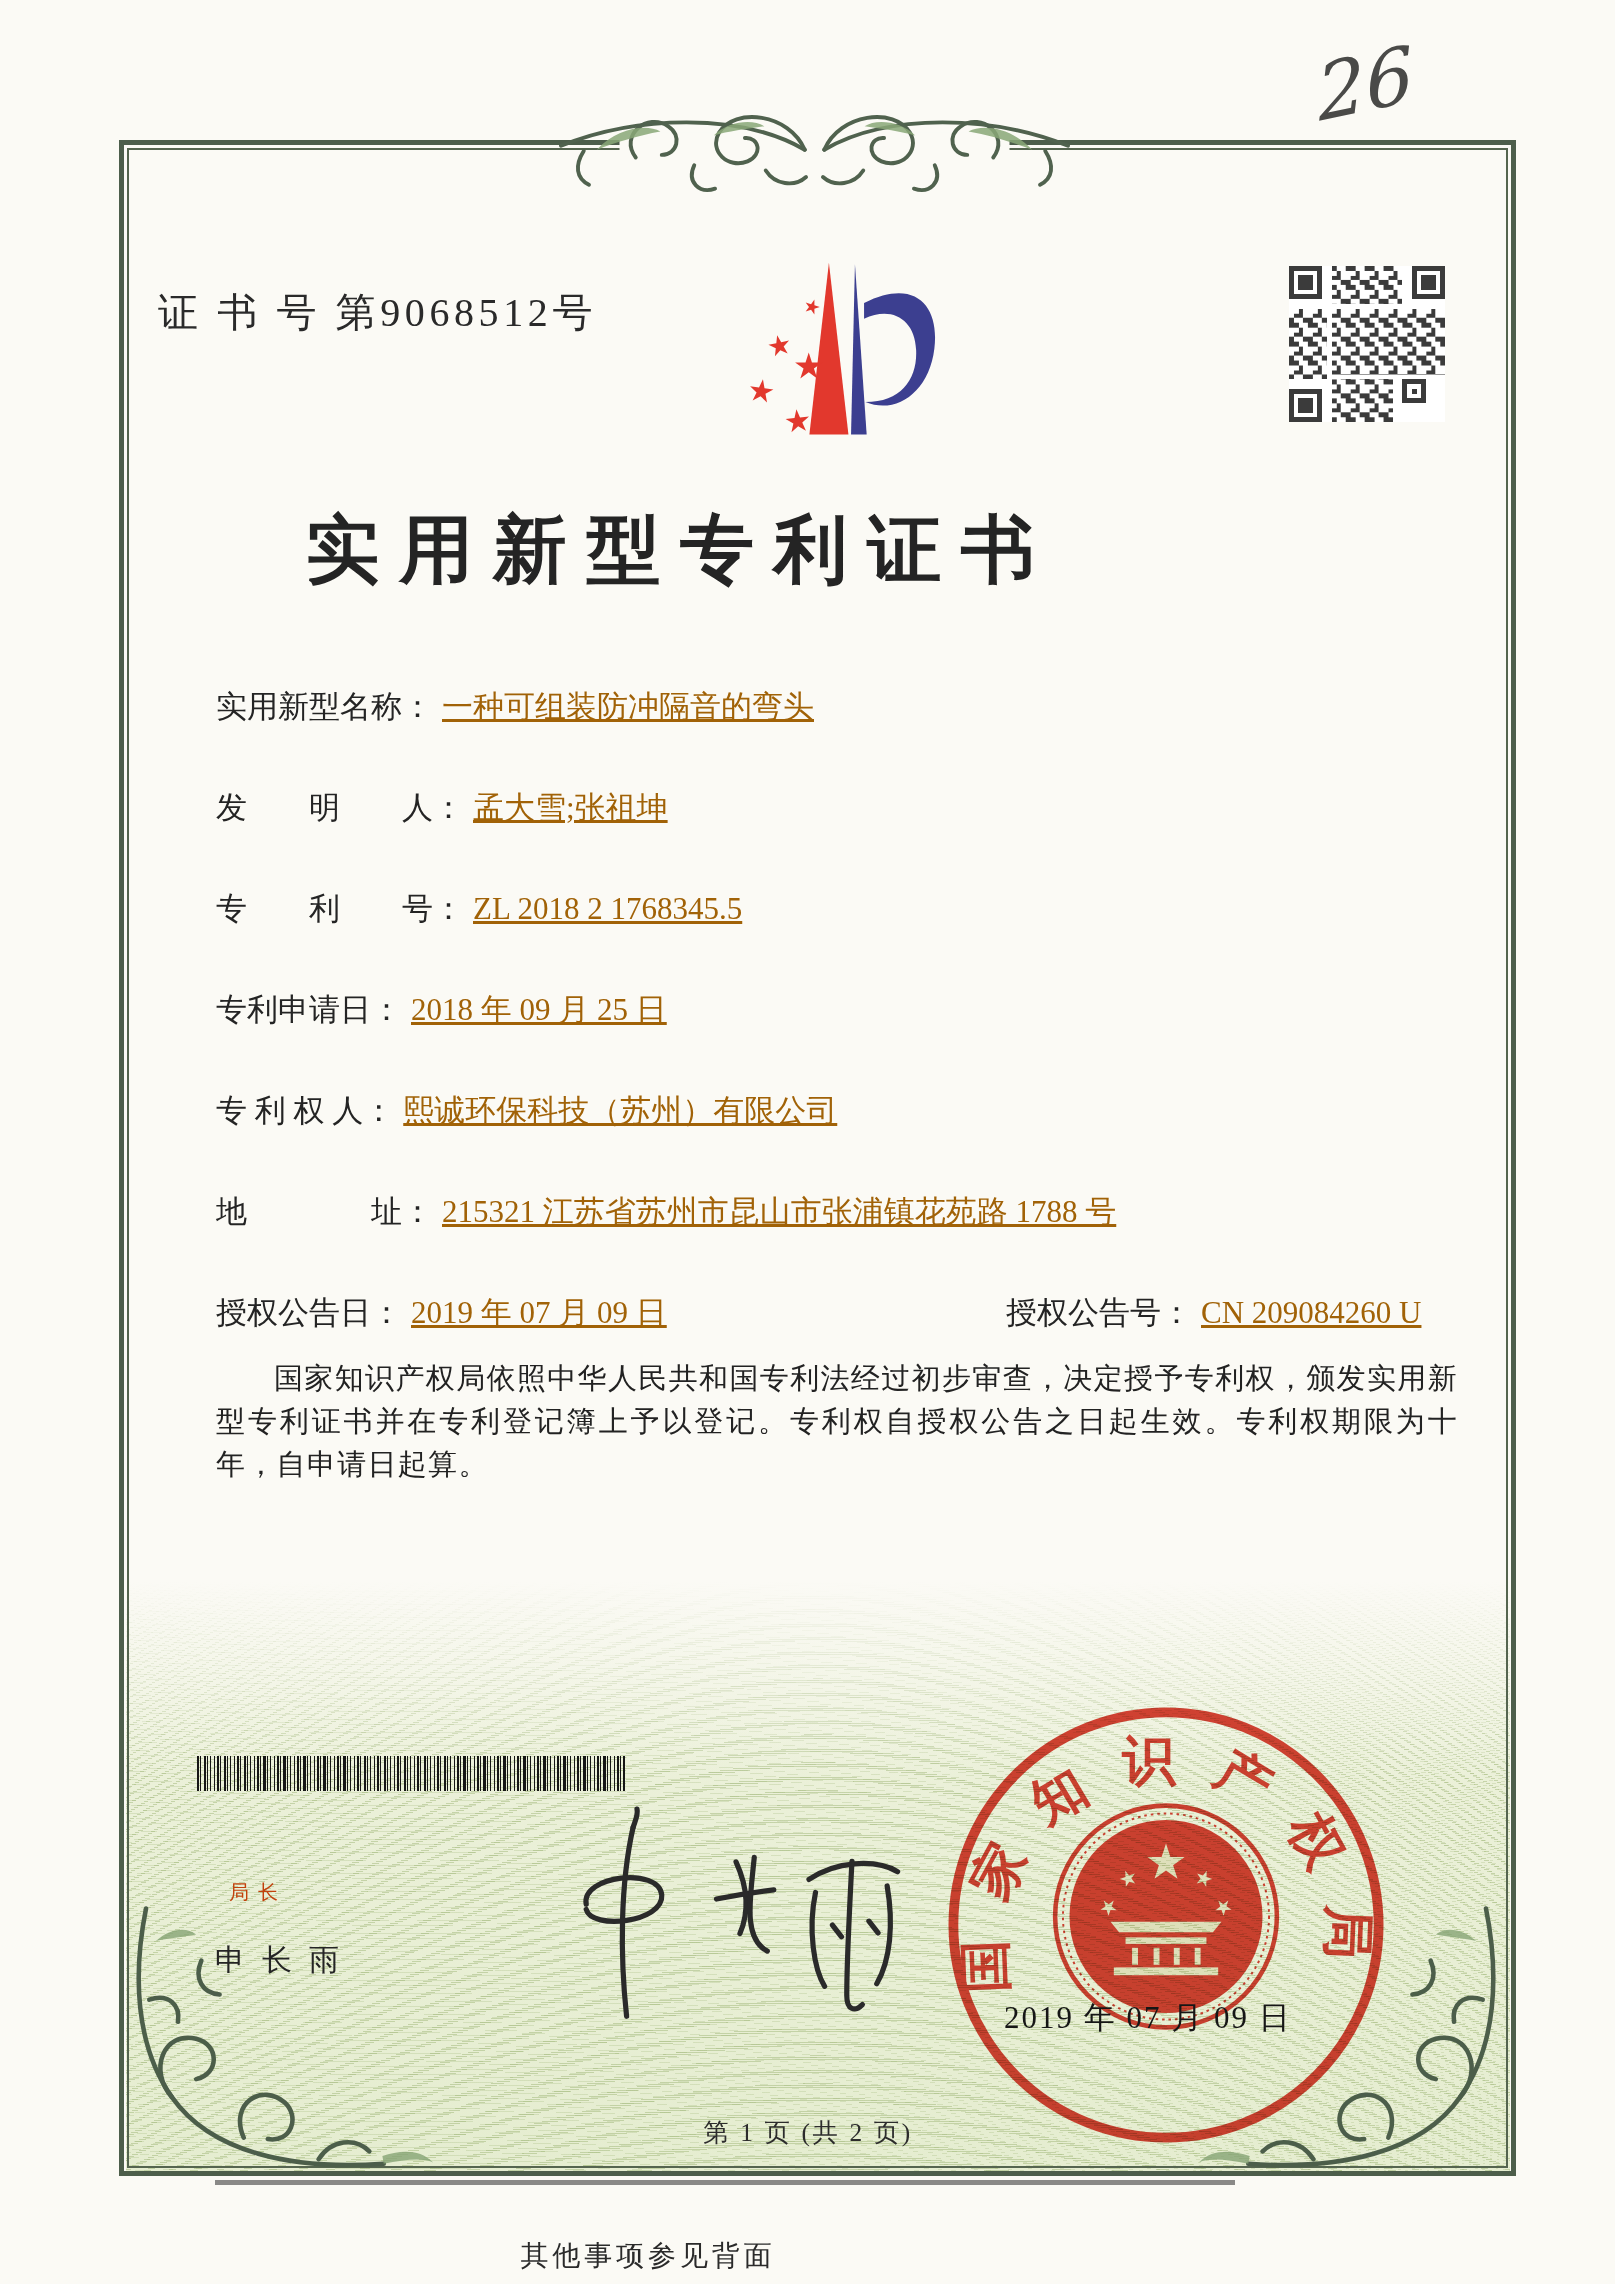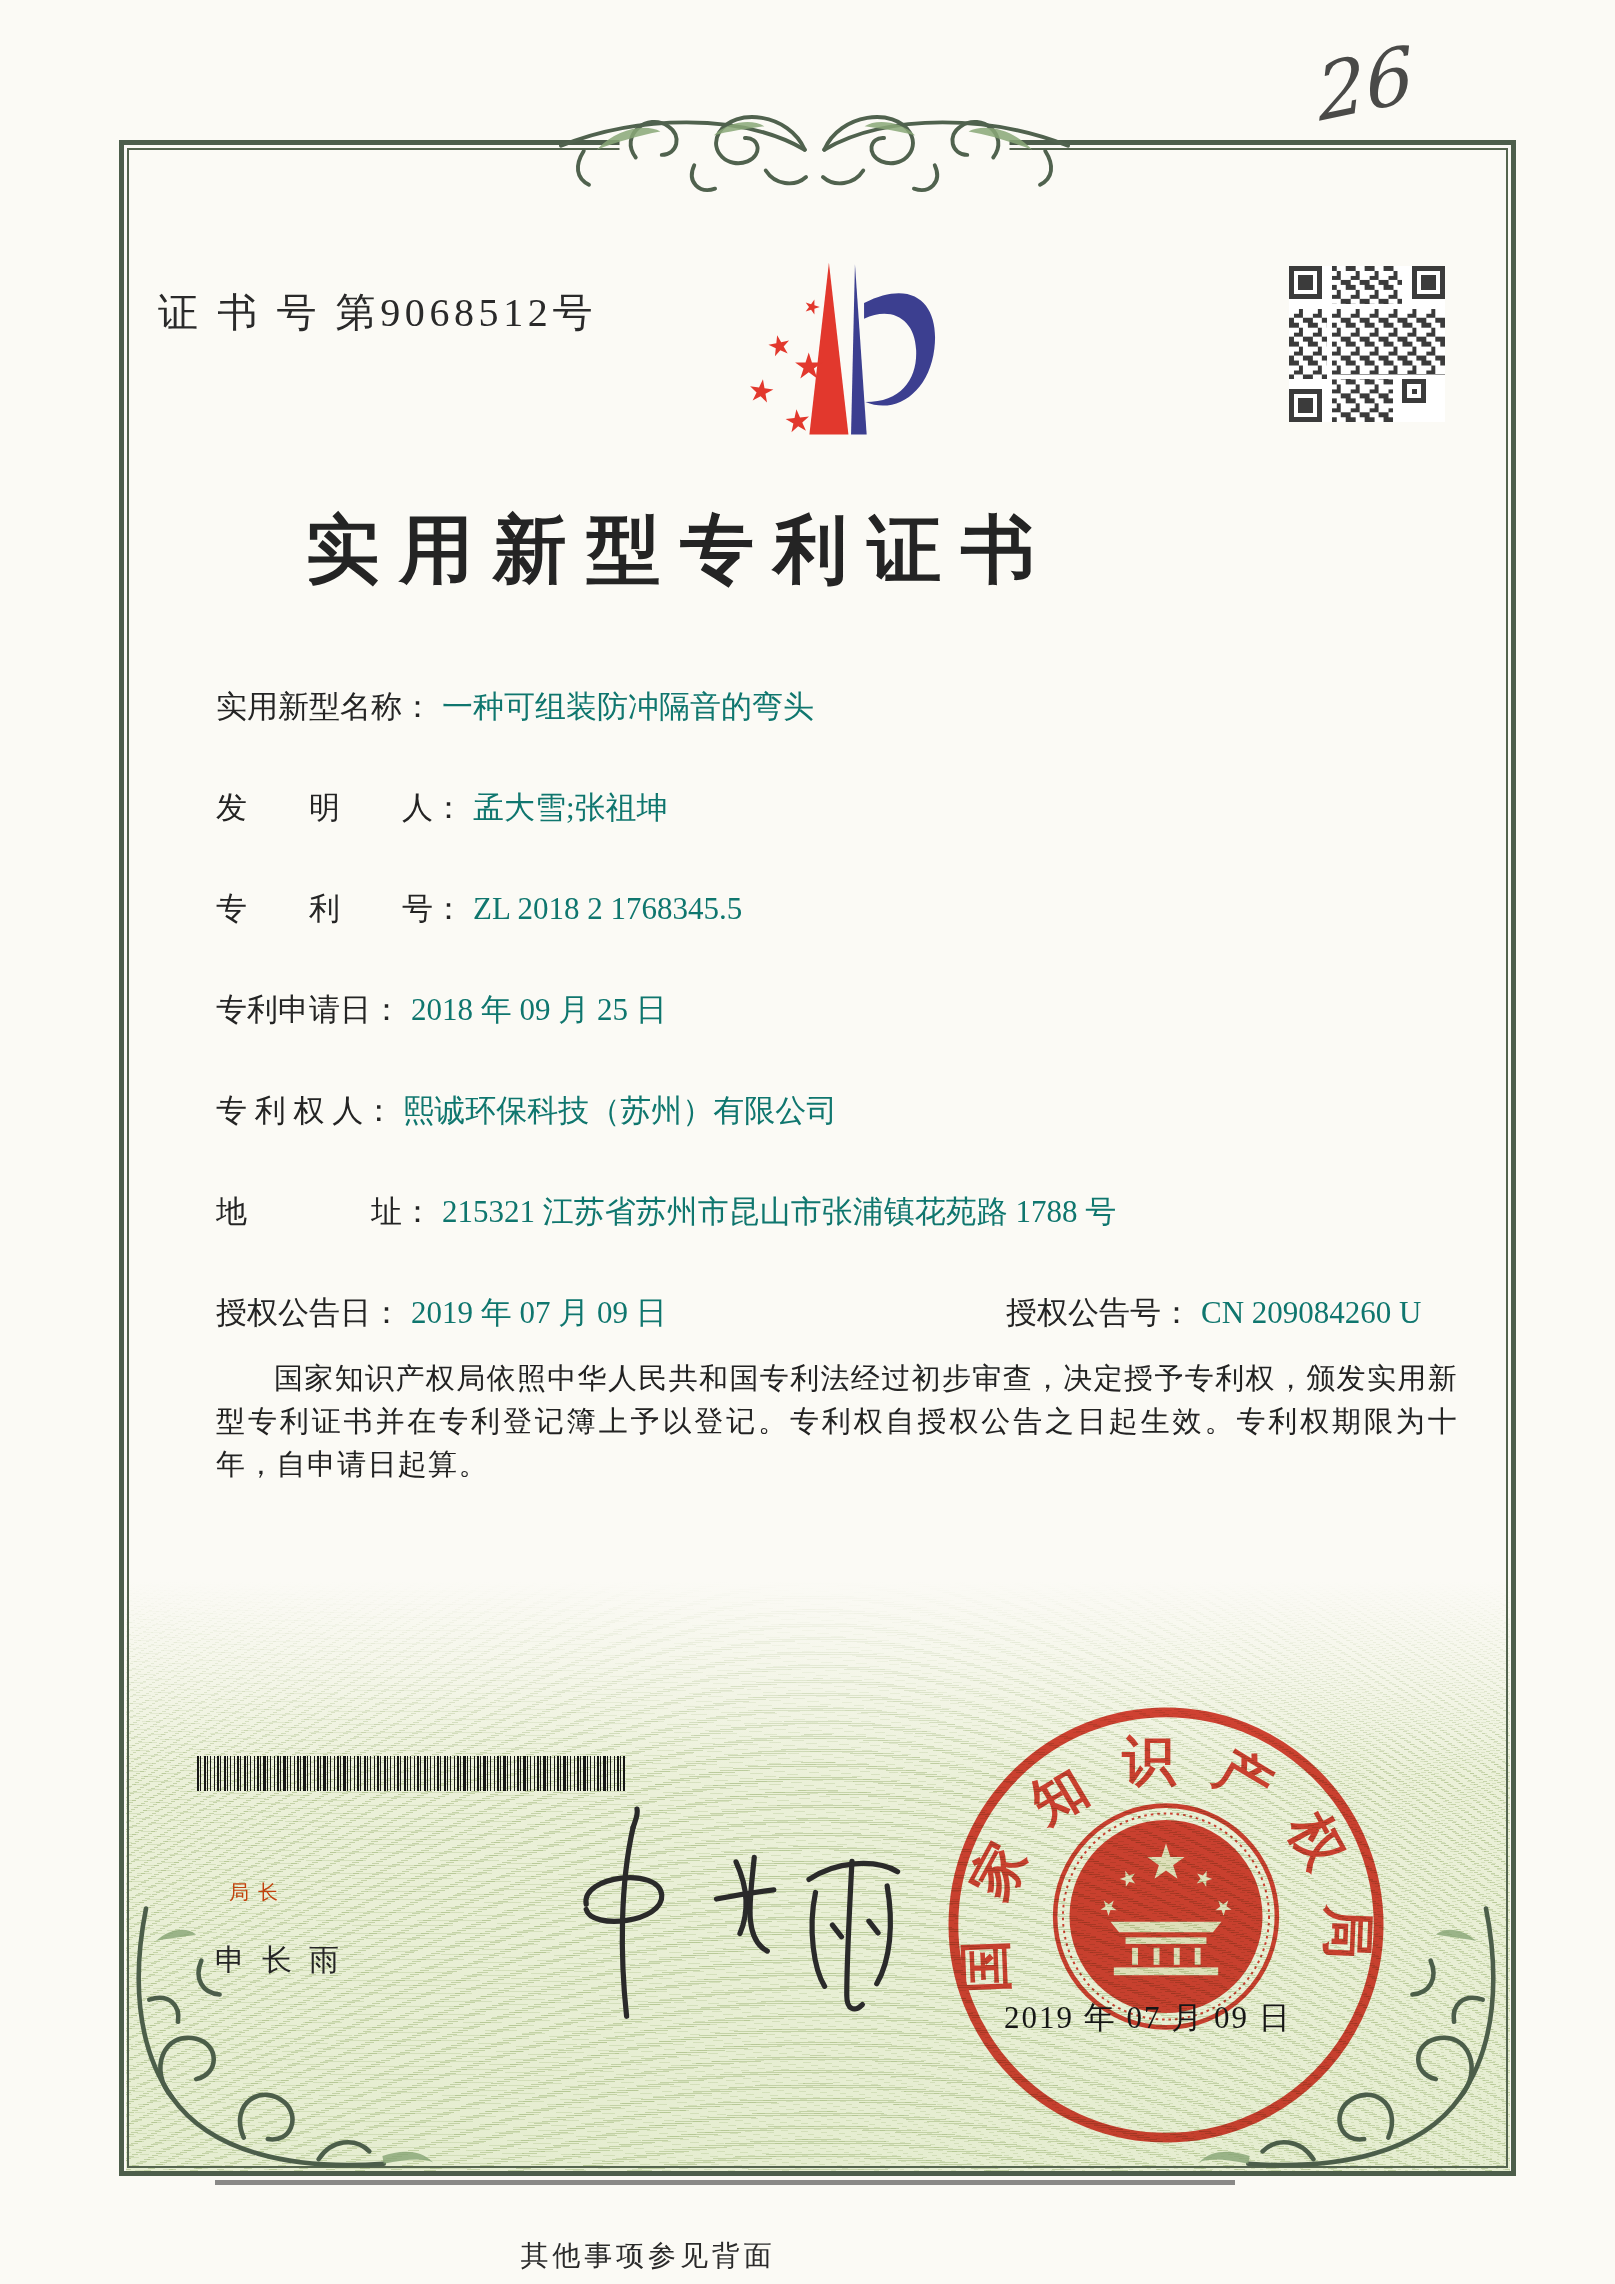--- a/index.html
+++ b/index.html
@@ -51,7 +51,7 @@
   .fields{position:absolute; left:216px; top:686px; width:1278px; font-size:31px;}
   .row{position:absolute; left:0; white-space:nowrap;}
   .row .lbl{color:#242424;}
-  .row .val{margin-left:9px; color:#0f766e;}
+  .row .val{margin-left:9px; color:#a16207;text-decoration:underline;}
   .r0{top:0px;} .r1{top:101px;} .r2{top:202px;} .r3{top:303px;}
   .r4{top:404px;} .r5{top:505px;} .r6{top:606px;}
   .pair2{position:absolute; left:790px; top:0; white-space:nowrap;}

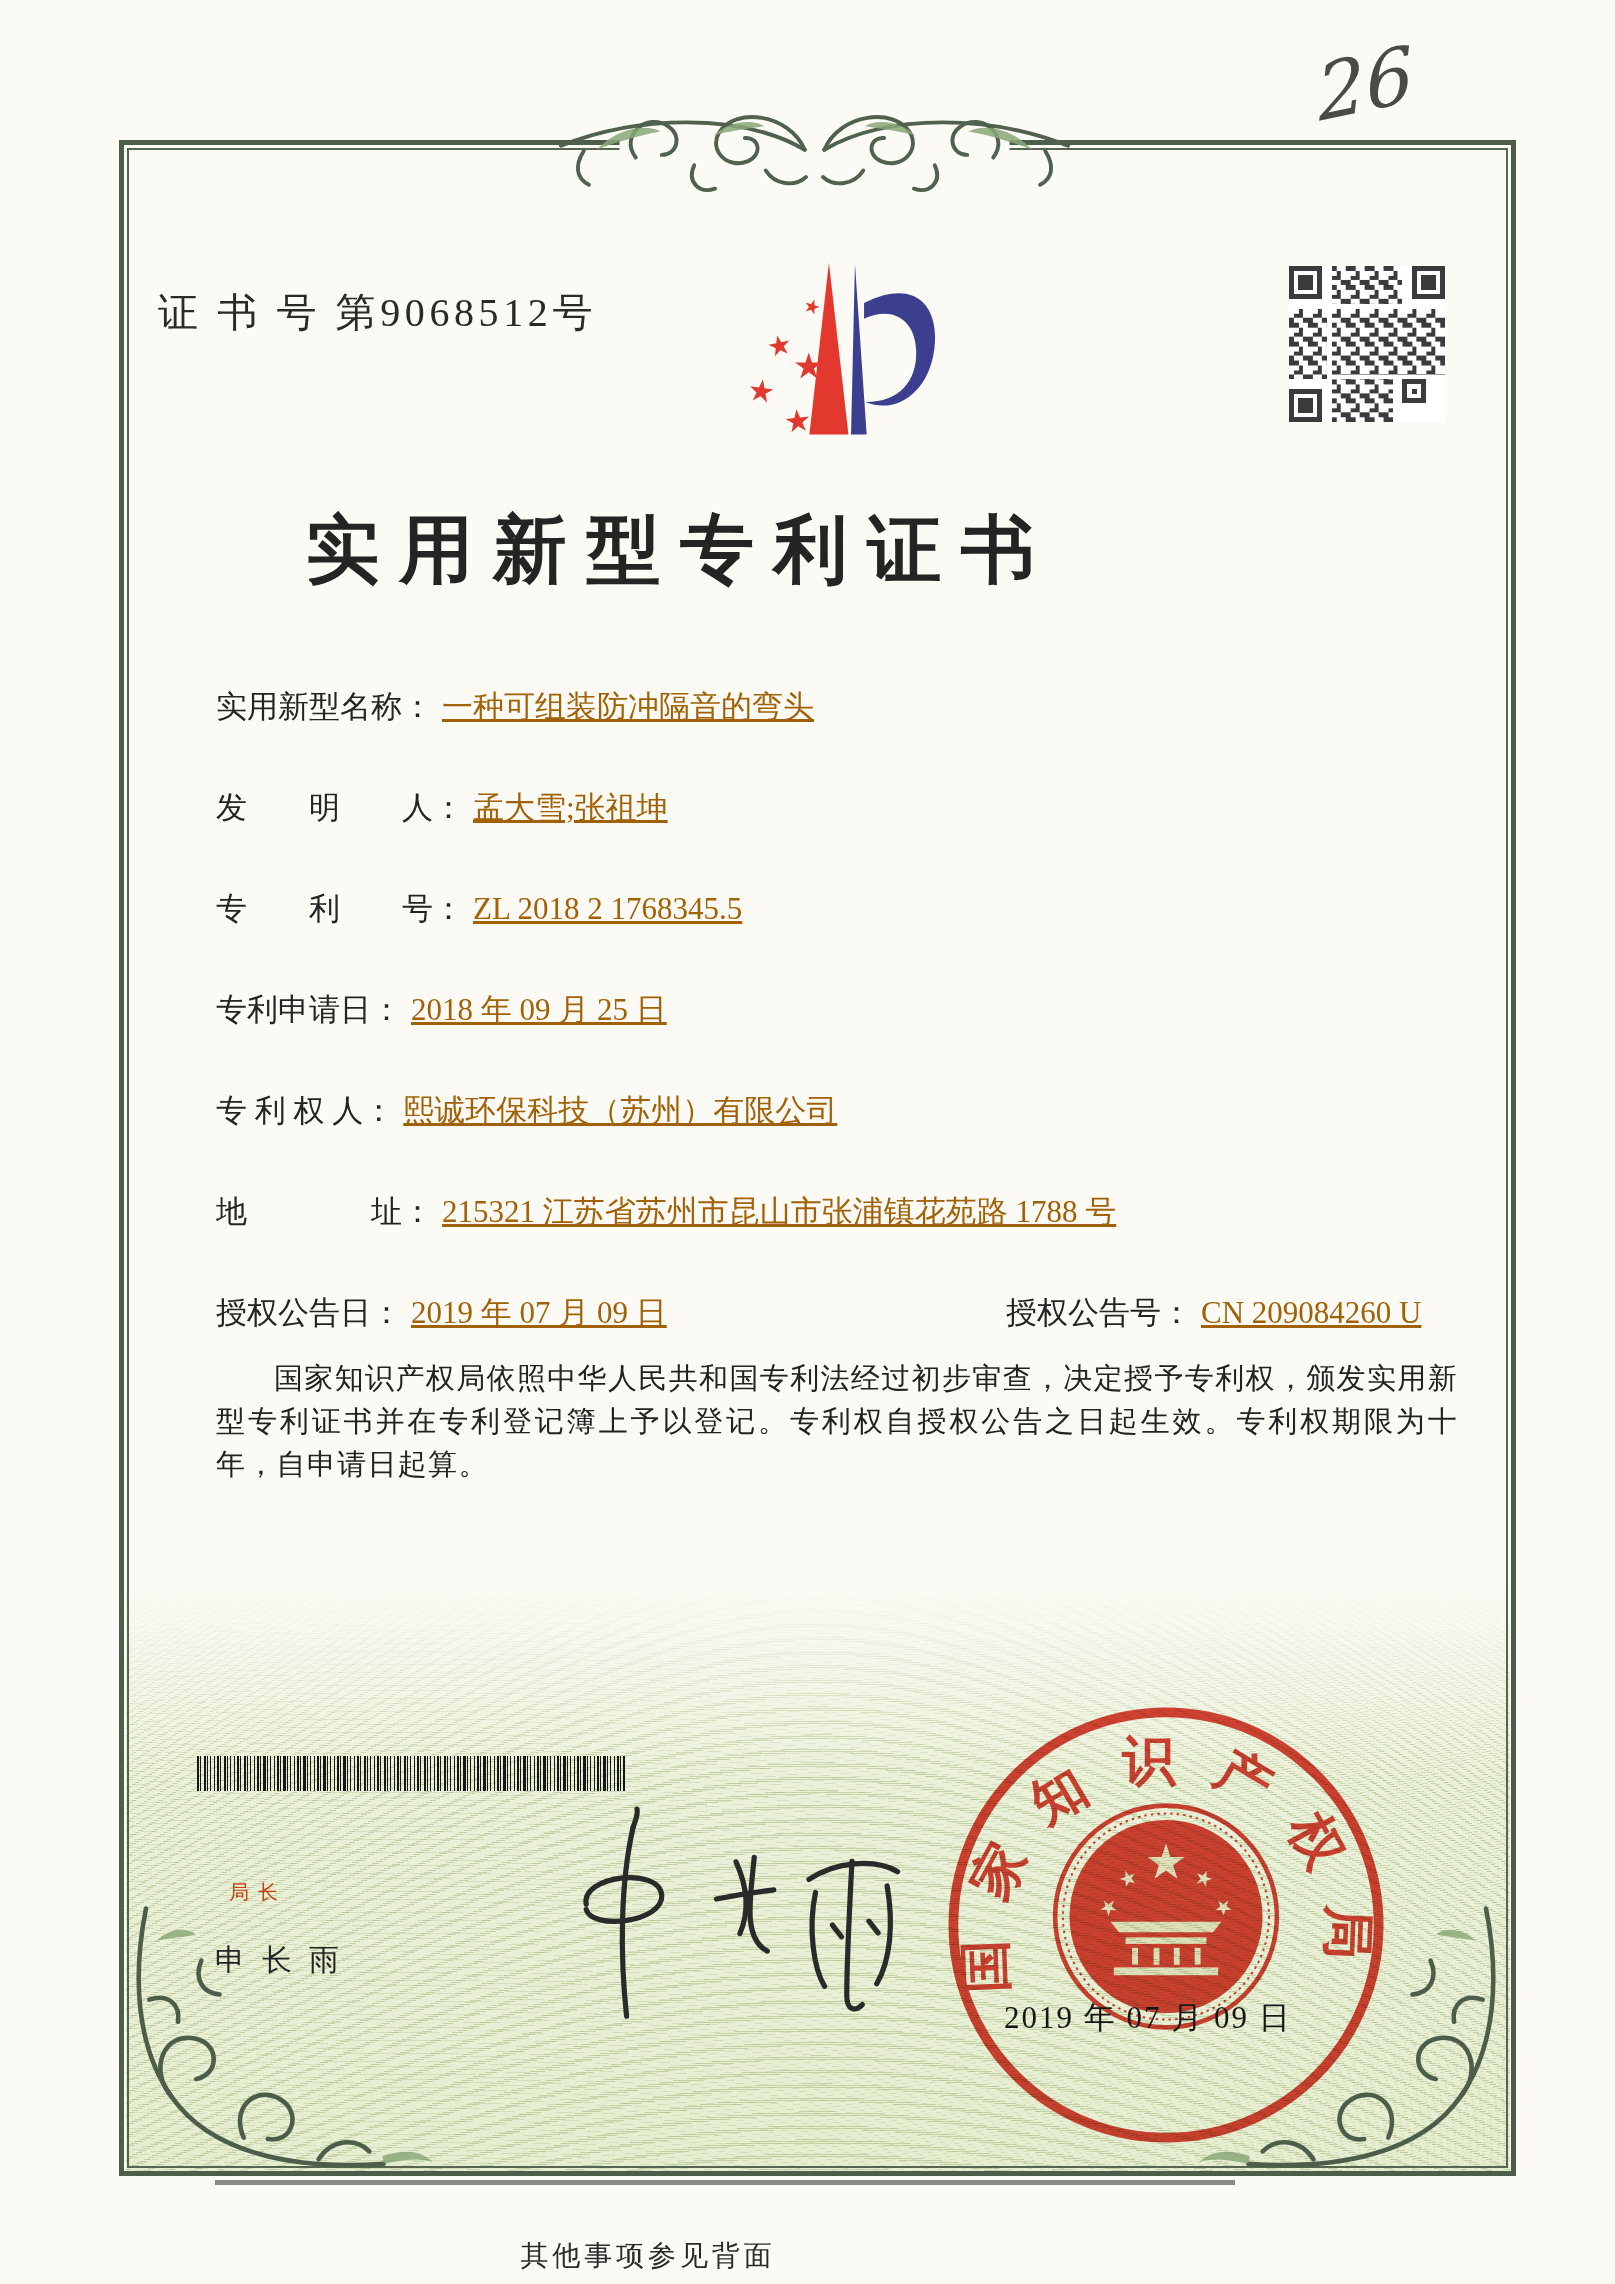--- a/index.html
+++ b/index.html
@@ -307,6 +307,7 @@
 
   <div class="seal-date">2019 年 07 月 09 日</div>
 
+  <div class="footer-page">第 1 页 (共 2 页)</div>
   <div class="scan-artifact"></div>
   <div class="back-note">其他事项参见背面</div>
 

